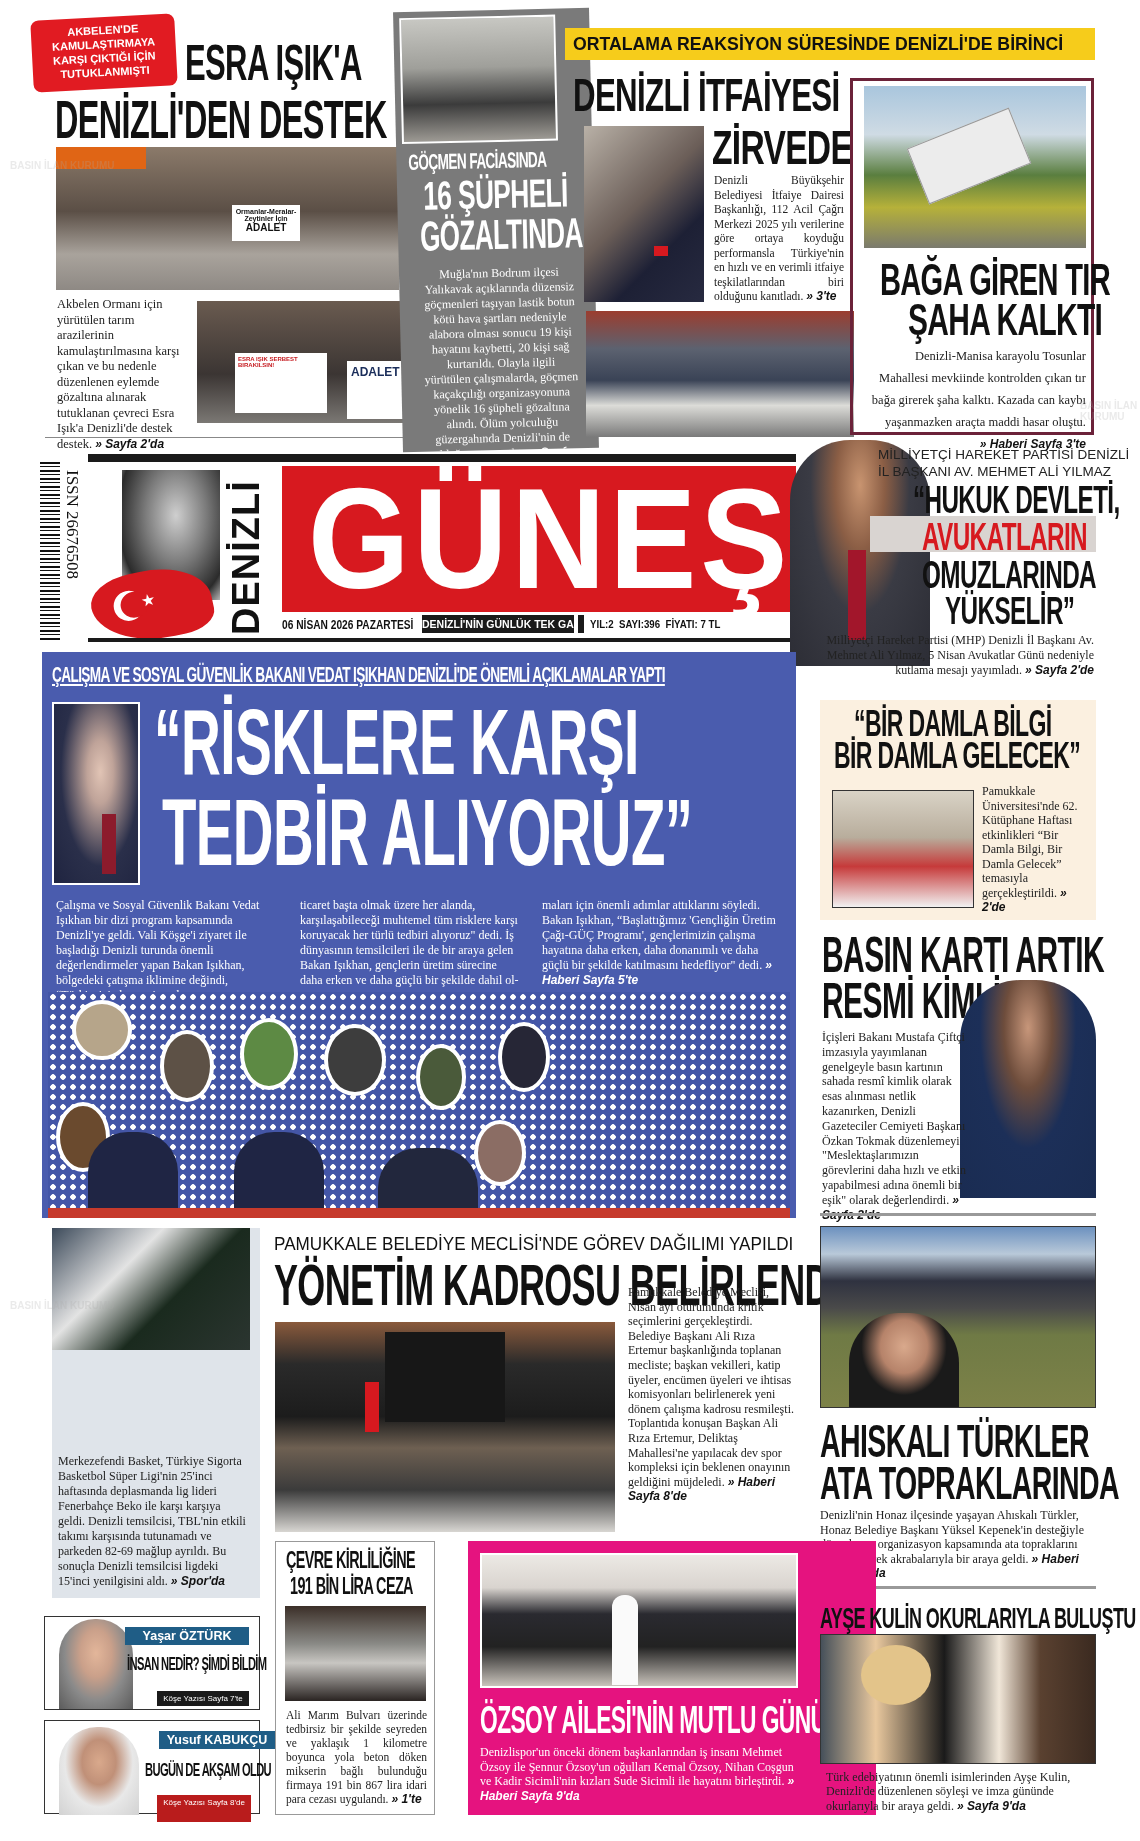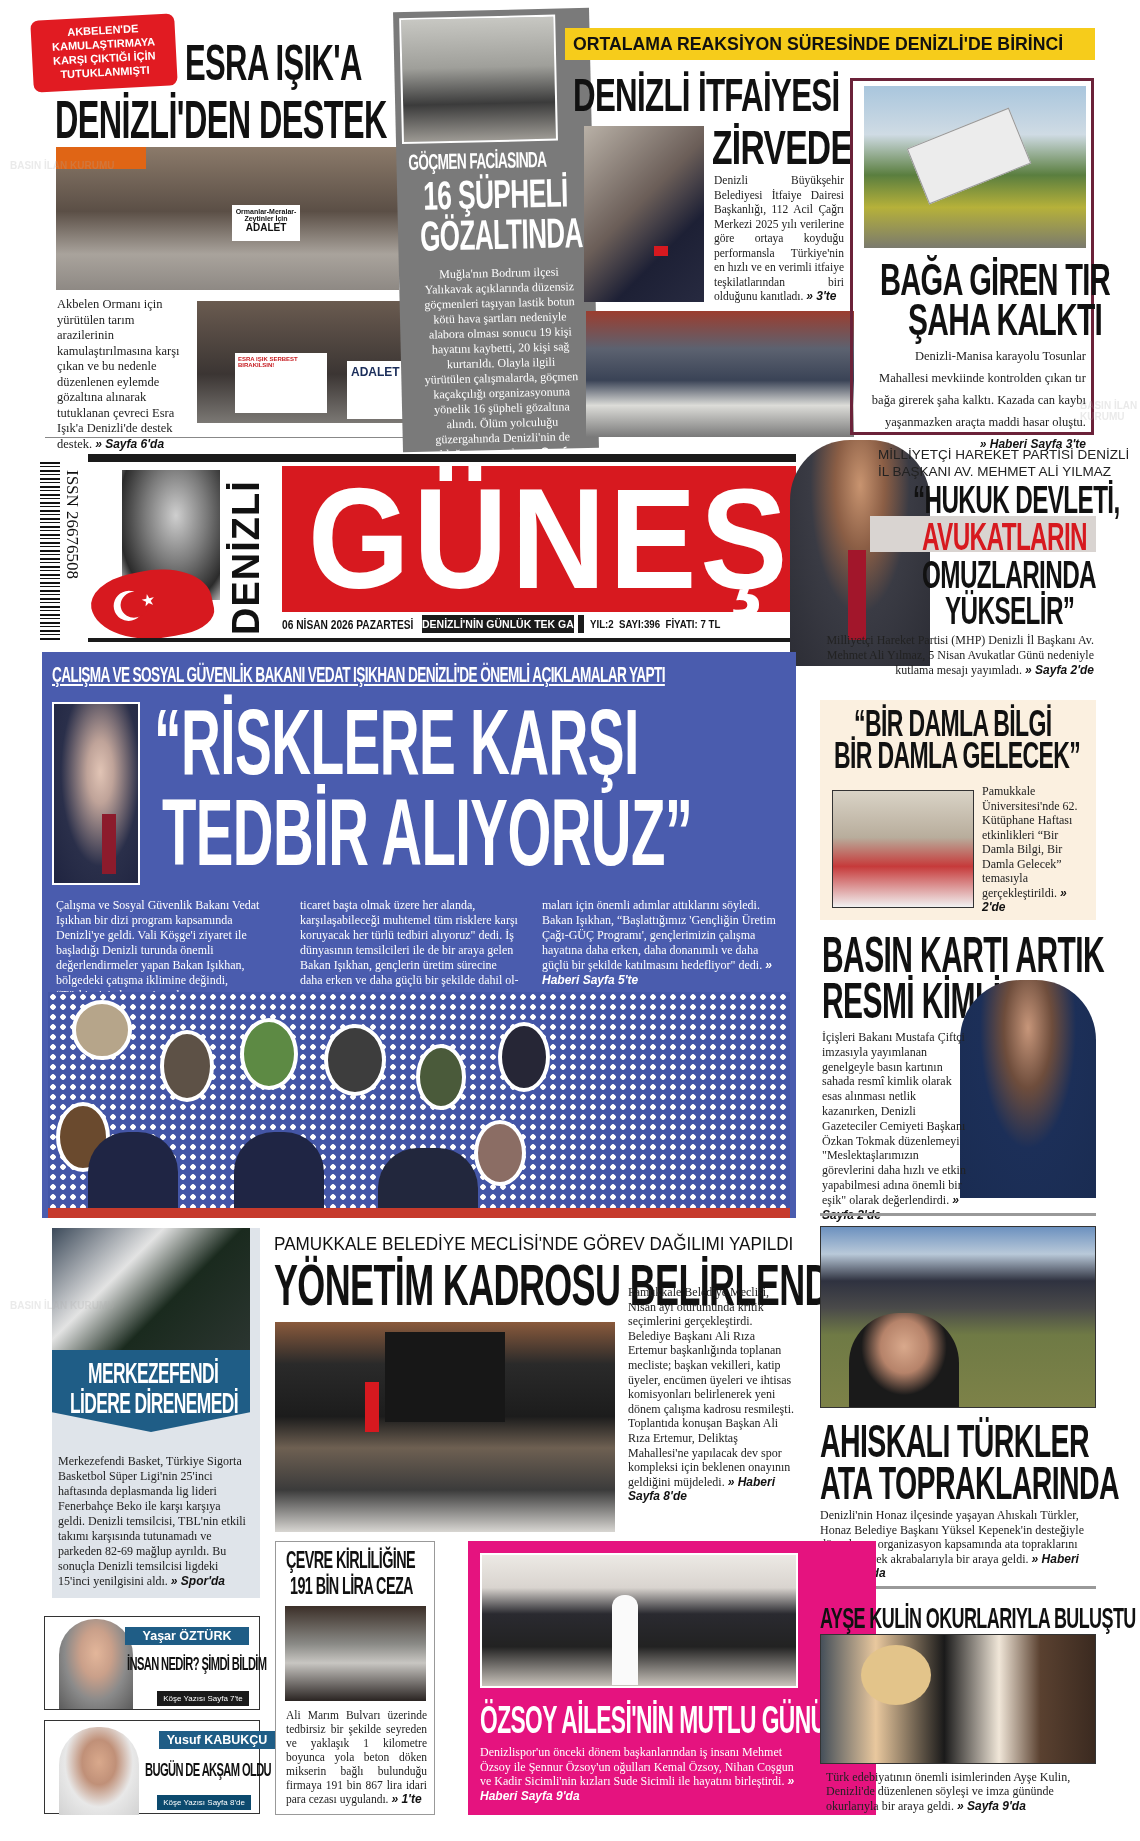--- a/index.html
+++ b/index.html
@@ -29,7 +29,7 @@
 </div>
 <div class="abs serif" style="left:57px;top:297px;width:132px;font-size:12.5px;line-height:15.5px;">
   <span>Akbelen Ormanı için yürütülen tarım arazilerinin kamulaştırılmasına karşı çıkan ve bu nedenle düzenlenen eylemde gözaltına alınarak tutuklanan çevreci Esra Işık'a Denizli'de destek destek.</span>
-  <span class="ref">» Sayfa 6'da</span>
+  <span class="ref">» Sayfa 2'da</span>
 </div>
 <div class="abs photo" style="left:197px;top:301px;width:208px;height:122px;background:linear-gradient(180deg,#6a5b50 0%,#3b3533 60%,#7b7874 100%);">
   <div class="abs" style="left:38px;top:52px;width:92px;height:60px;background:#fff;color:#c51a1f;font-family:'Liberation Sans',sans-serif;font-size:6px;font-weight:700;padding:3px;">

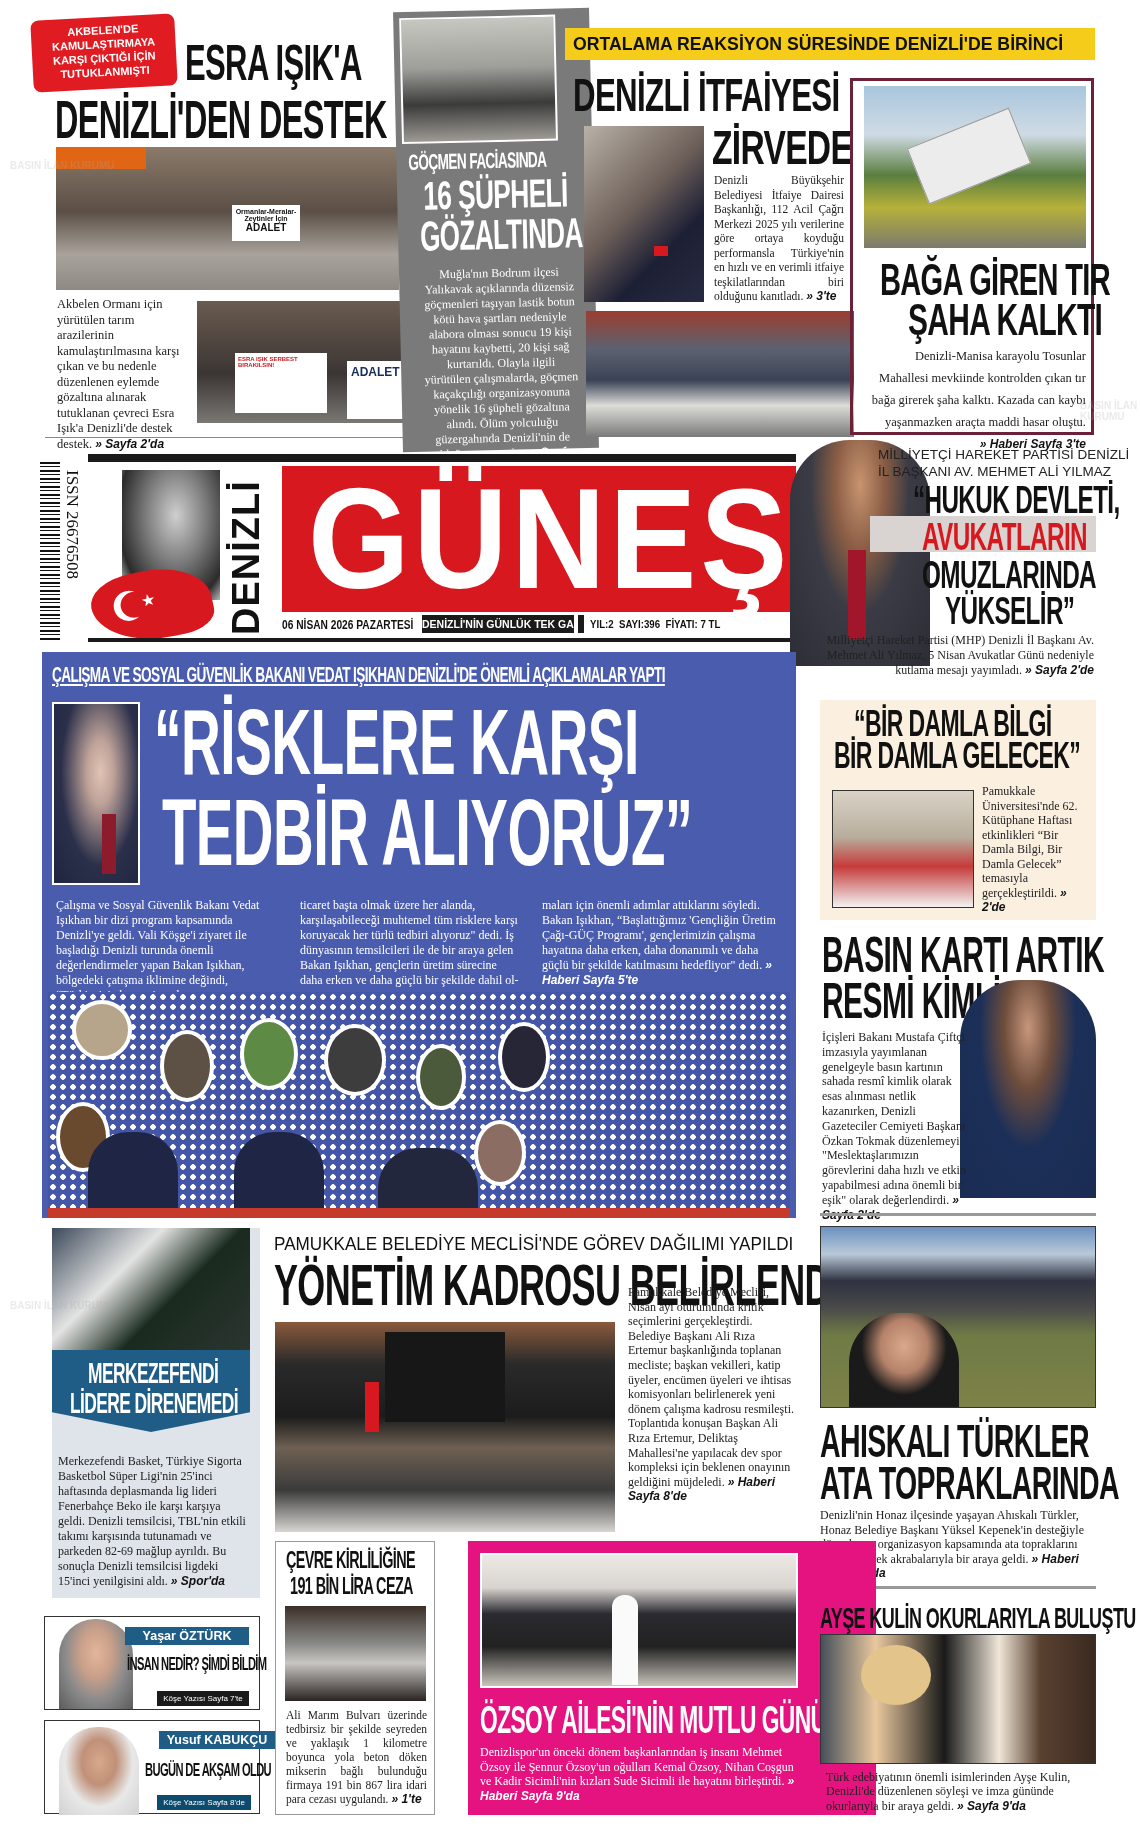--- a/index.html
+++ b/index.html
@@ -161,10 +161,6 @@
 
 <div class="abs" style="left:52px;top:1228px;width:208px;height:370px;background:#dfe4ea;">
   <div class="abs photo" style="left:0;top:0;width:198px;height:122px;background:linear-gradient(135deg,#3c4a5a 0%,#e3e3e3 35%,#1a2a1e 60%,#2b3530 100%);"></div>
-  <div class="abs" style="left:0;top:122px;width:198px;height:82px;background:#1f5d86;clip-path:polygon(0 0,100% 0,100% 76%,50% 100%,0 76%);">
-    <div class="abs cond" style="left:36px;top:8px;color:#fff;font-size:30px;transform:scaleX(0.58);white-space:nowrap;">MERKEZEFENDİ</div>
-    <div class="abs cond" style="left:18px;top:38px;color:#fff;font-size:30px;transform:scaleX(0.58);white-space:nowrap;">LİDERE DİRENEMEDİ</div>
-  </div>
   <div class="abs serif" style="left:6px;top:226px;width:190px;font-size:12px;line-height:15px;">
     <span>Merkezefendi Basket, Türkiye Sigorta Basketbol Süper Ligi'nin 25'inci haftasında deplasmanda lig lideri Fenerbahçe Beko ile karşı karşıya geldi. Denizli temsilcisi, TBL'nin etkili takımı karşısında tutunamadı ve parkeden 82-69 mağlup ayrıldı. Bu sonuçla Denizli temsilcisi ligdeki 15'inci yenilgisini aldı.</span>
     <span class="ref">» Spor'da</span>

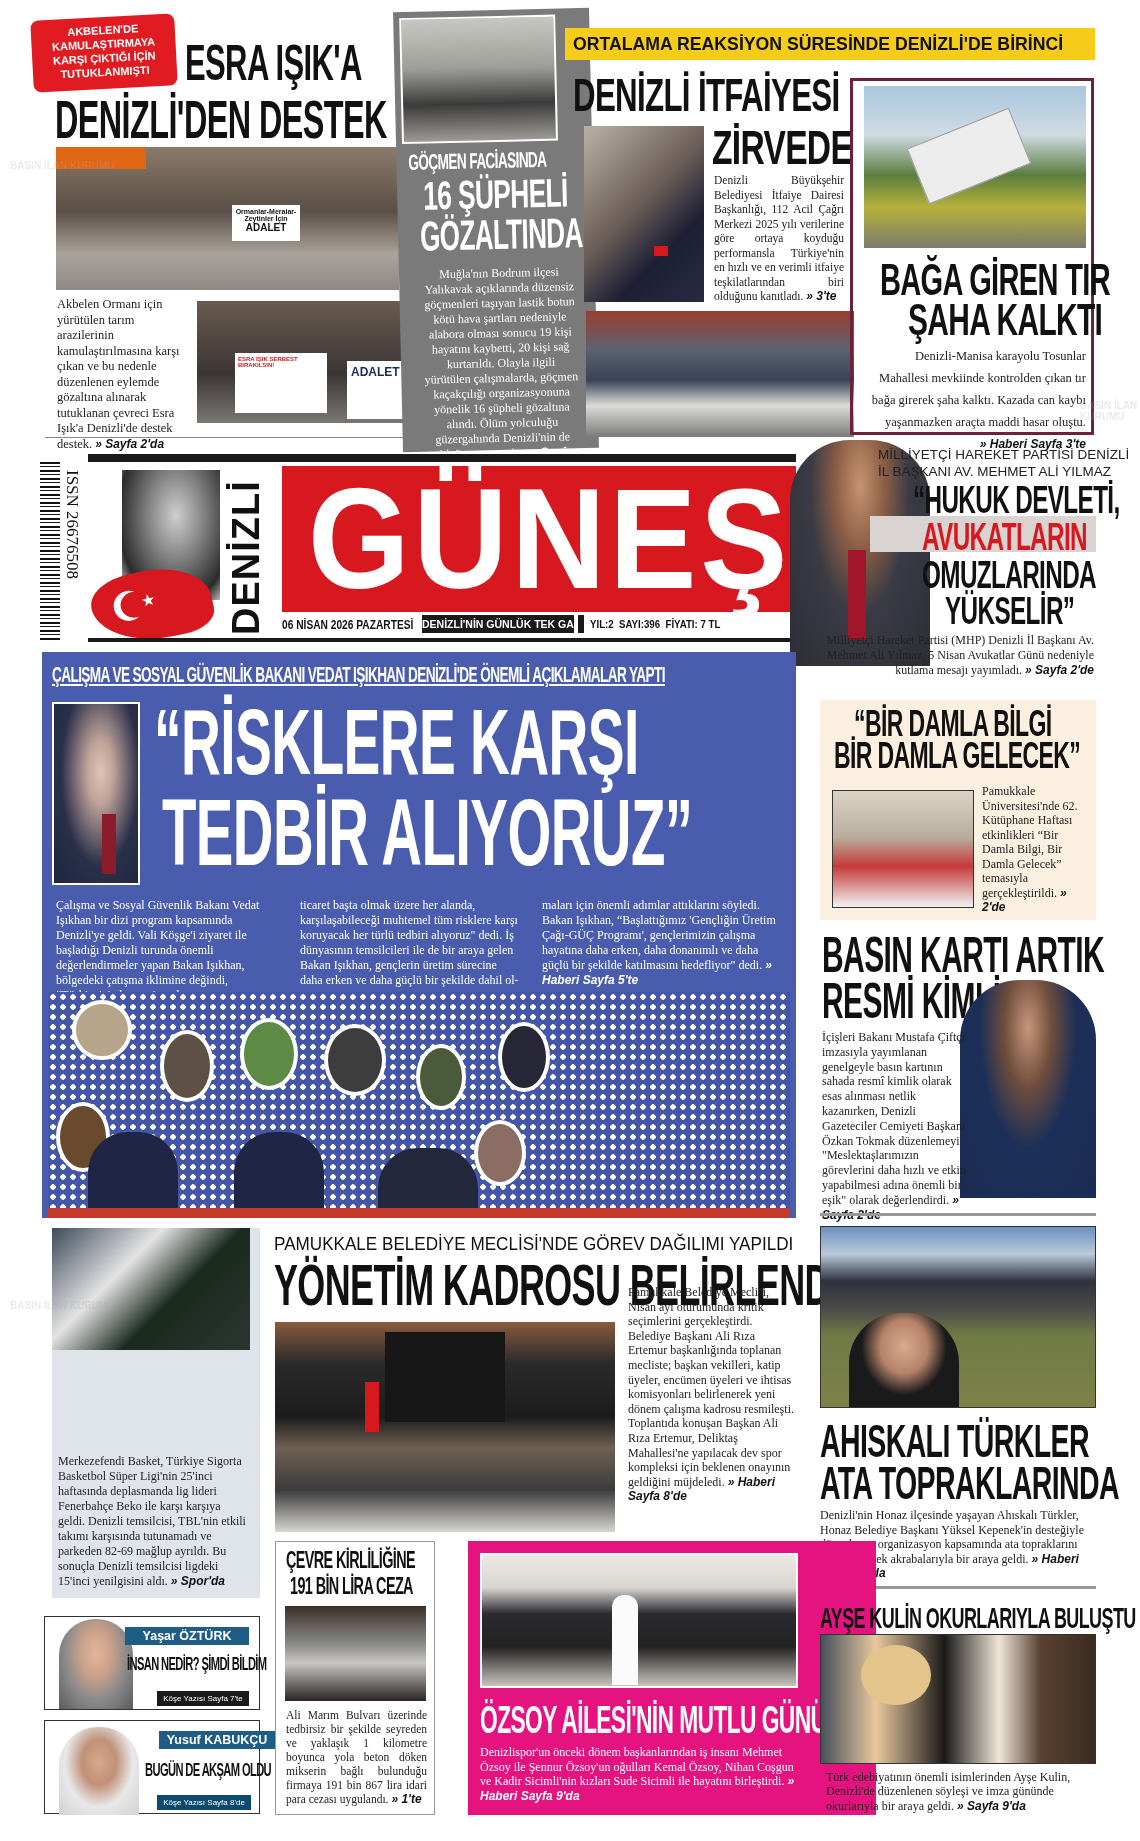--- a/index.html
+++ b/index.html
@@ -205,7 +205,7 @@
     <span>Yusuf KABUKÇU</span>
   </div>
   <div class="abs cond" style="left:100px;top:40px;font-size:18px;transform:scaleX(0.62);white-space:nowrap;">BUGÜN DE AKŞAM OLDU</div>
-  <div class="abs" style="left:112px;top:74px;width:94px;height:15px;background:#0c4a6e;color:#fff;font-family:'Liberation Sans',sans-serif;font-size:8px;text-align:center;line-height:15px;">
+  <div class="abs" style="left:112px;top:74px;width:94px;height:27px;background:#b91c1c;color:#fff;font-family:'Liberation Sans',sans-serif;font-size:8px;text-align:center;line-height:15px;">
     <span>Köşe Yazısı Sayfa 8'de</span>
   </div>
 </div>

